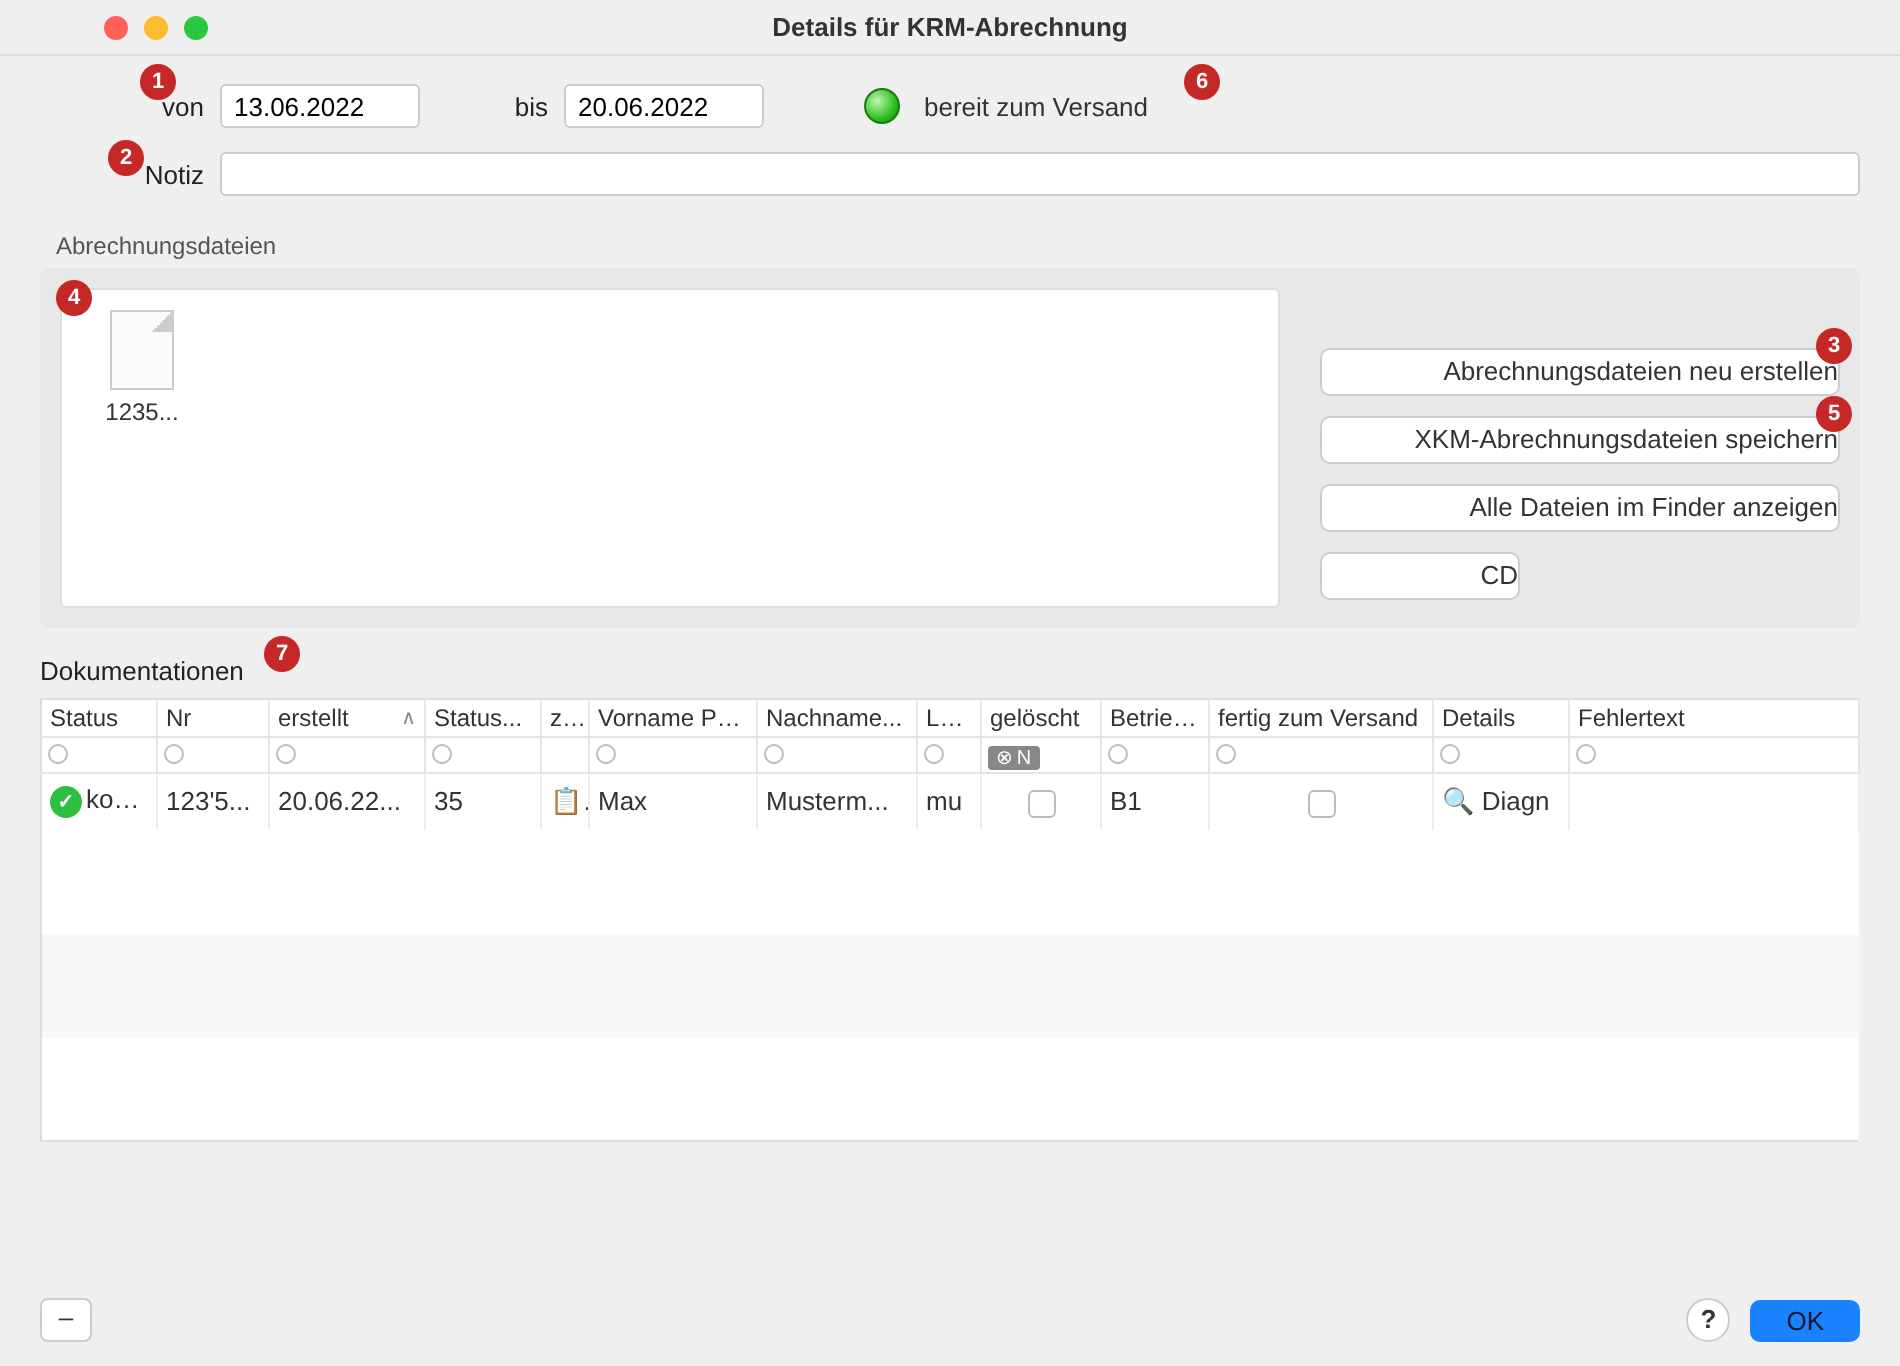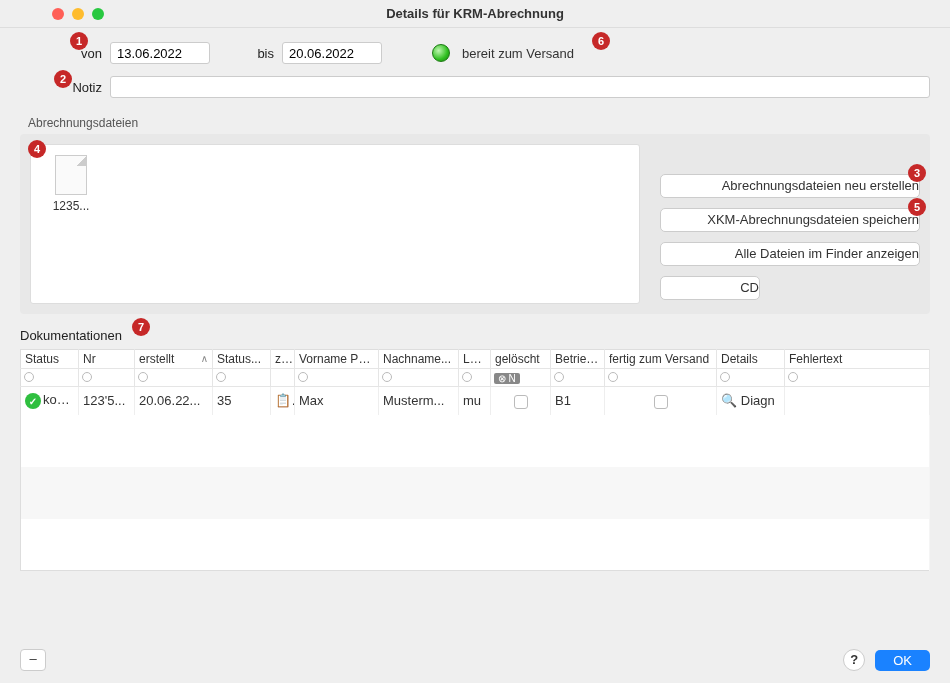--- a/index.html
+++ b/index.html
@@ -266,7 +266,7 @@
   }
   .ok-btn {
     background: #1a82ff;
-    color: #ffffff;
+    color: #0f172a;
     border: none;
     border-radius: 5px;
     padding: 3px 18px;

